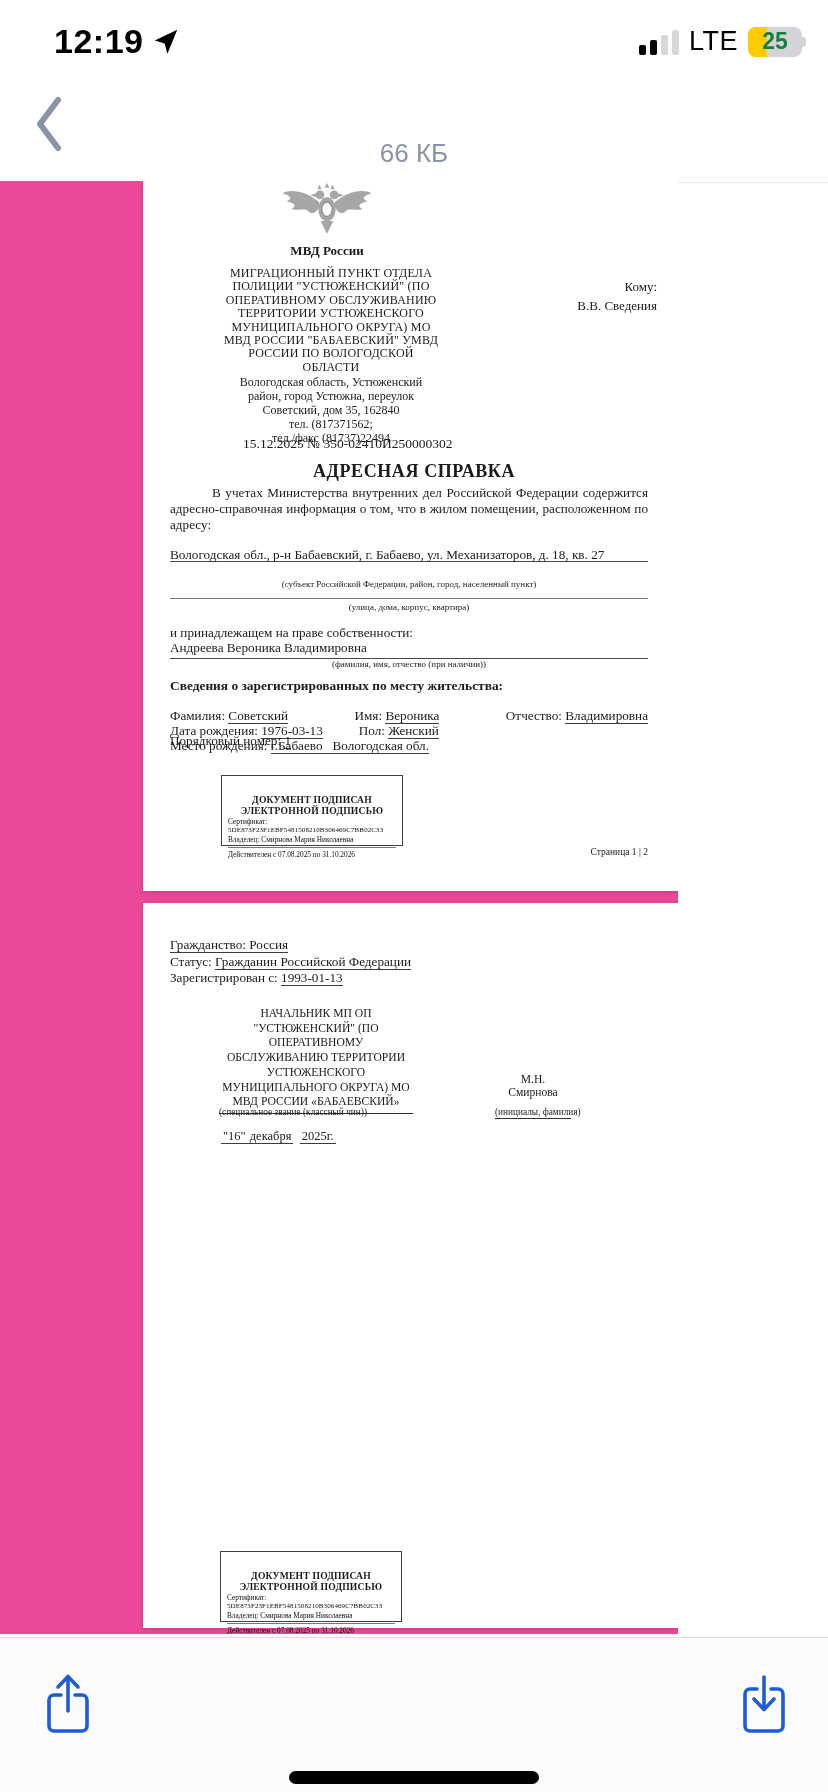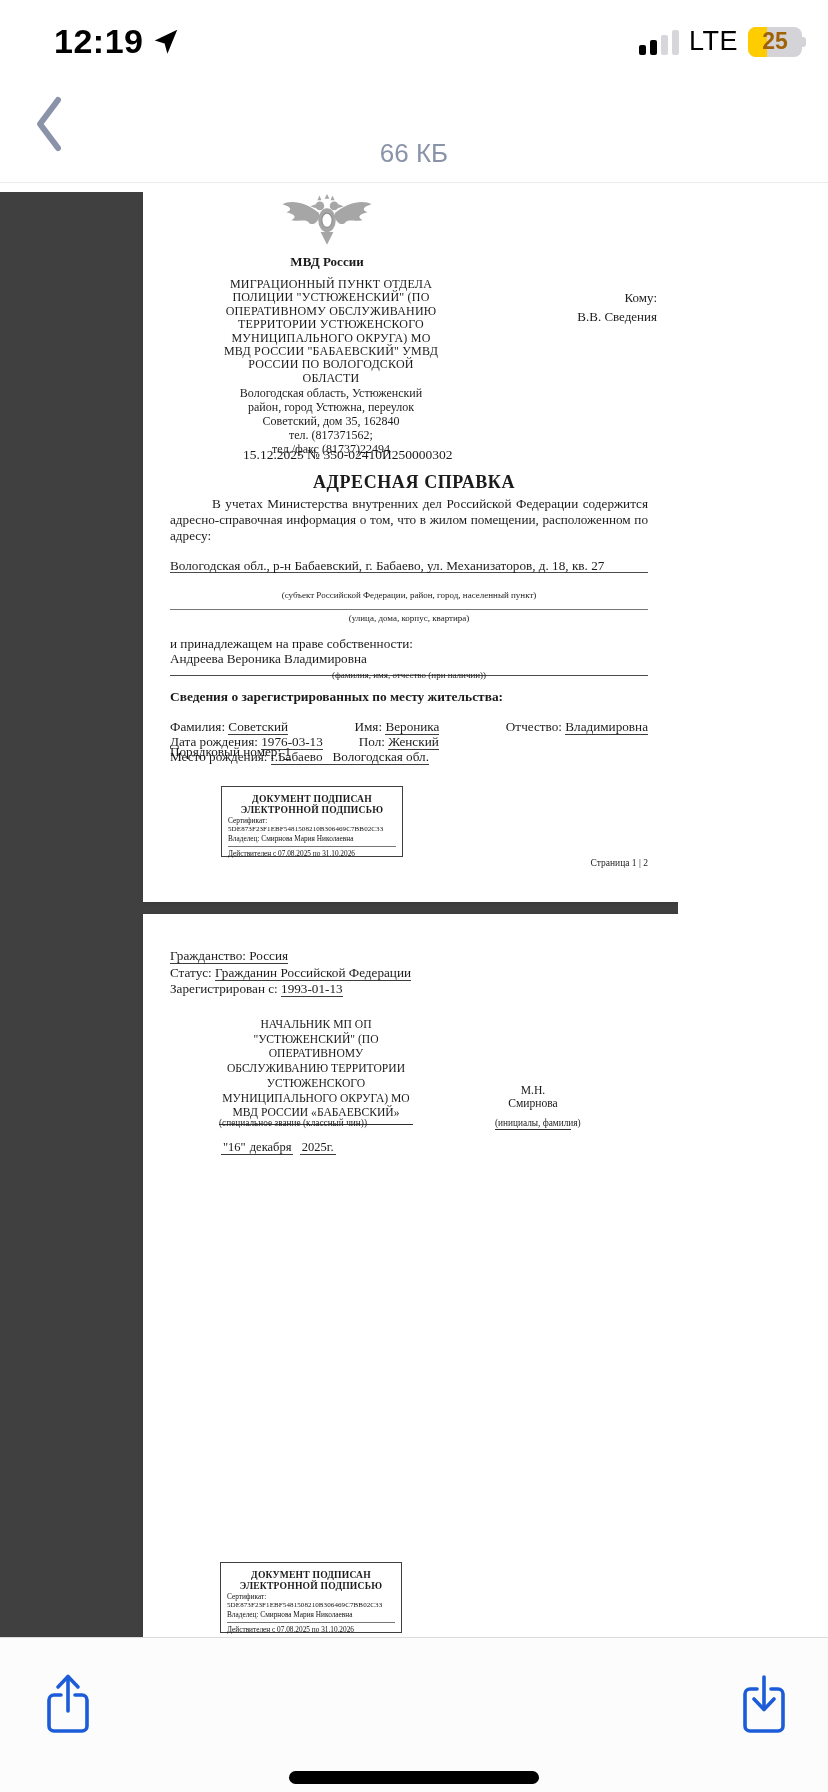--- a/index.html
+++ b/index.html
@@ -19,7 +19,7 @@
   .battery { position:relative; width:62px; height:30px; }
   .batt-body { position:absolute; left:0; top:0; width:54px; height:30px; border-radius:8px; background:#d4d4d8; overflow:hidden; }
   .batt-fill { position:absolute; left:0; top:0; height:30px; width:36%; background:#ffcc00; }
-  .batt-num { position:absolute; left:0; top:0; width:54px; height:30px; display:flex; align-items:center; justify-content:center; font-size:23px; font-weight:700; color:#a16207; }
+  .batt-num { position:absolute; left:0; top:0; width:54px; height:30px; display:flex; align-items:center; justify-content:center; font-size:23px; font-weight:700; color:#15803d; }
   .batt-nub { position:absolute; right:4px; top:10px; width:4px; height:10px; border-radius:0 3px 3px 0; background:#d4d4d8; }
 
   

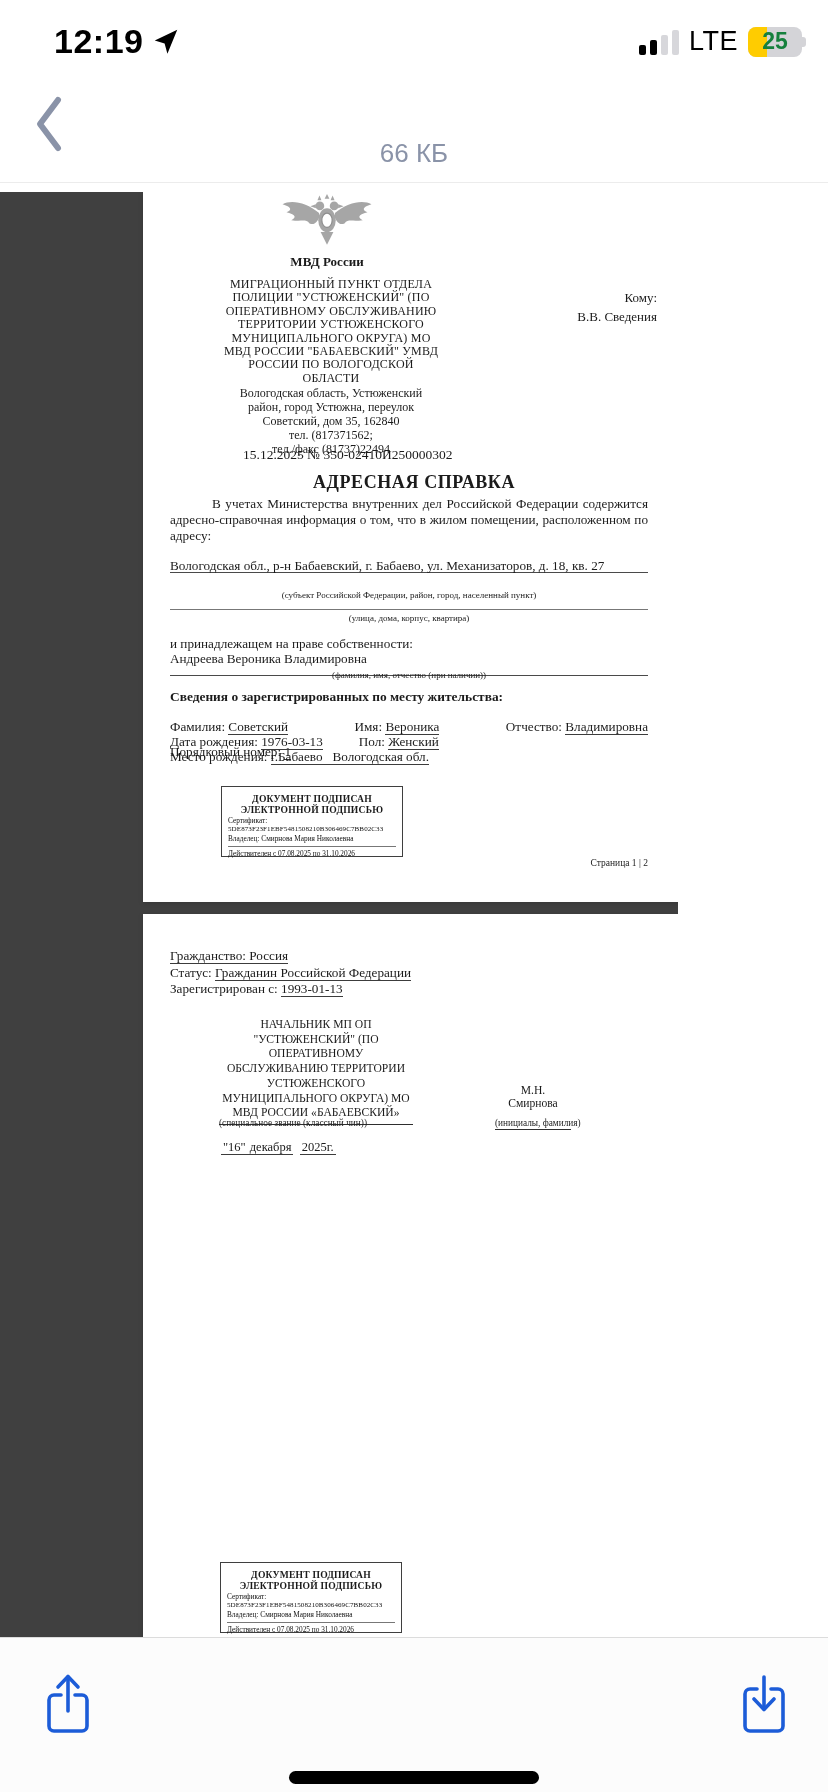--- a/index.html
+++ b/index.html
@@ -29,7 +29,7 @@
   .nav-sub { position:absolute; left:90px; right:90px; top:74px; text-align:center; font-size:26px; color:#8a93a8; }
 
   
-  .viewer { position:absolute; top:192px; left:0; width:678px; height:1453px; background:#404040; overflow:hidden; }
+  .viewer { position:absolute; top:181px; left:0; width:678px; height:1453px; background:#ec4899; overflow:hidden; }
   .page { position:absolute; left:143px; width:542px; background:#fff; box-shadow:0 1px 5px rgba(0,0,0,0.16); font-family:"Liberation Serif", serif; color:#1b1b1b; }
   .page1 { top:0; height:710px; }
   .page2 { top:722px; height:725px; }

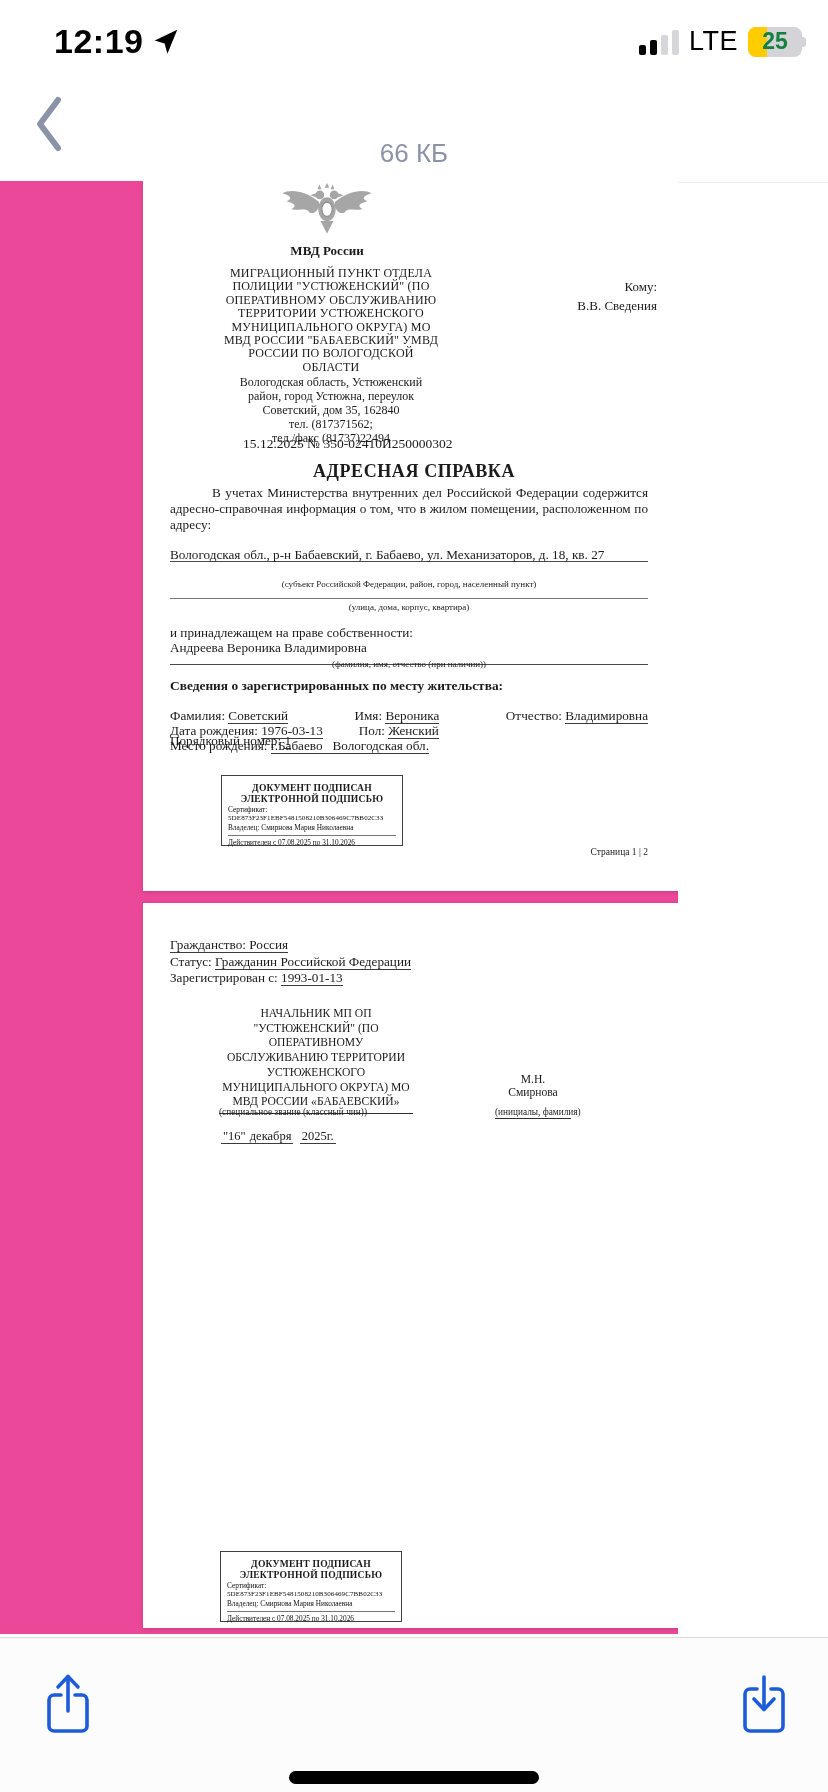--- a/index.html
+++ b/index.html
@@ -54,7 +54,7 @@
   .ruled-line { left:27px; top:404px; width:478px; height:14px; border-bottom:1px solid #777; }
   .cap-street { left:27px; top:421px; width:478px; }
   .ownership { left:27px; top:444px; font-size:13.2px; }
-  .owner-line { left:27px; top:459px; width:478px; border-bottom:1px solid #4a4a4a; padding-bottom:8px; font-size:13.2px; }
+  .owner-line { left:27px; top:459px; width:478px; border-bottom:1px solid #4a4a4a; padding-bottom:2px; font-size:13.2px; }
   .cap-owner { left:27px; top:478px; width:478px; }
   .reg-header { left:27px; top:497px; font-size:13.4px; font-weight:700; }
   .reg-row { left:27px; width:478px; font-size:13.2px; }

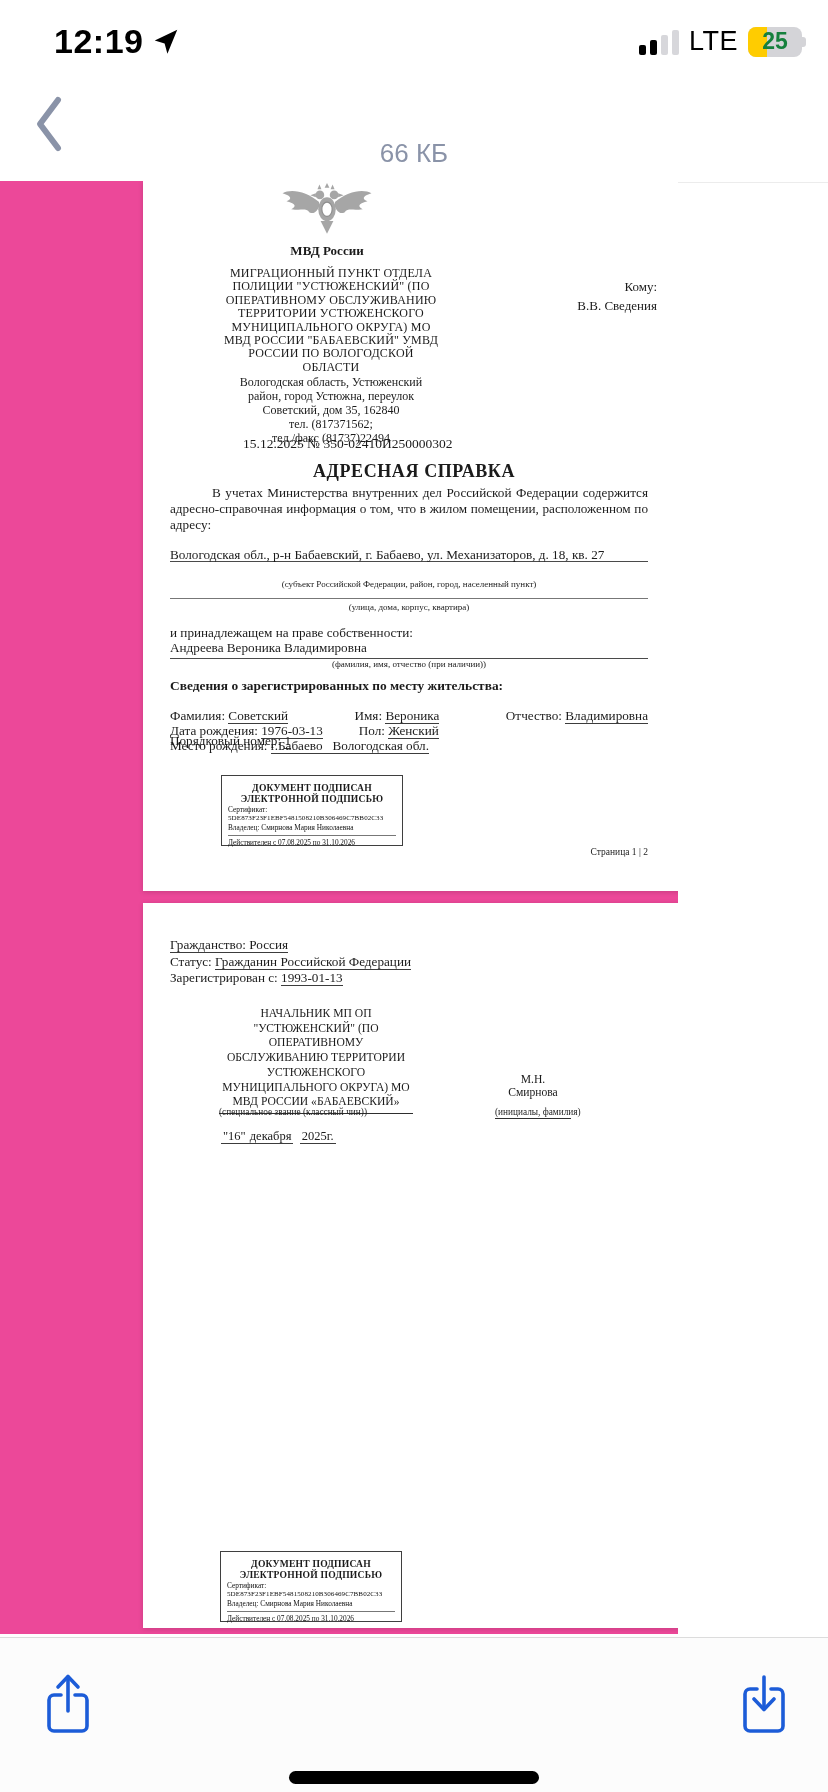--- a/index.html
+++ b/index.html
@@ -65,7 +65,7 @@
   .page-footer { right:37px; top:666px; font-size:9.5px; color:#222; }
 
   
-  .stamp { width:182px; height:71px; border:1.5px solid #3f3f3f; padding:7px 6px 2px; background:#fff; }
+  .stamp { width:182px; height:71px; border:1.5px solid #3f3f3f; padding:19px 6px 2px; background:#fff; }
   .stamp-1 { left:78px; top:594px; }
   .stamp-2 { left:77px; top:648px; }
   .stamp-title { text-align:center; font-size:9.6px; font-weight:700; line-height:10.8px; letter-spacing:0.2px; }

